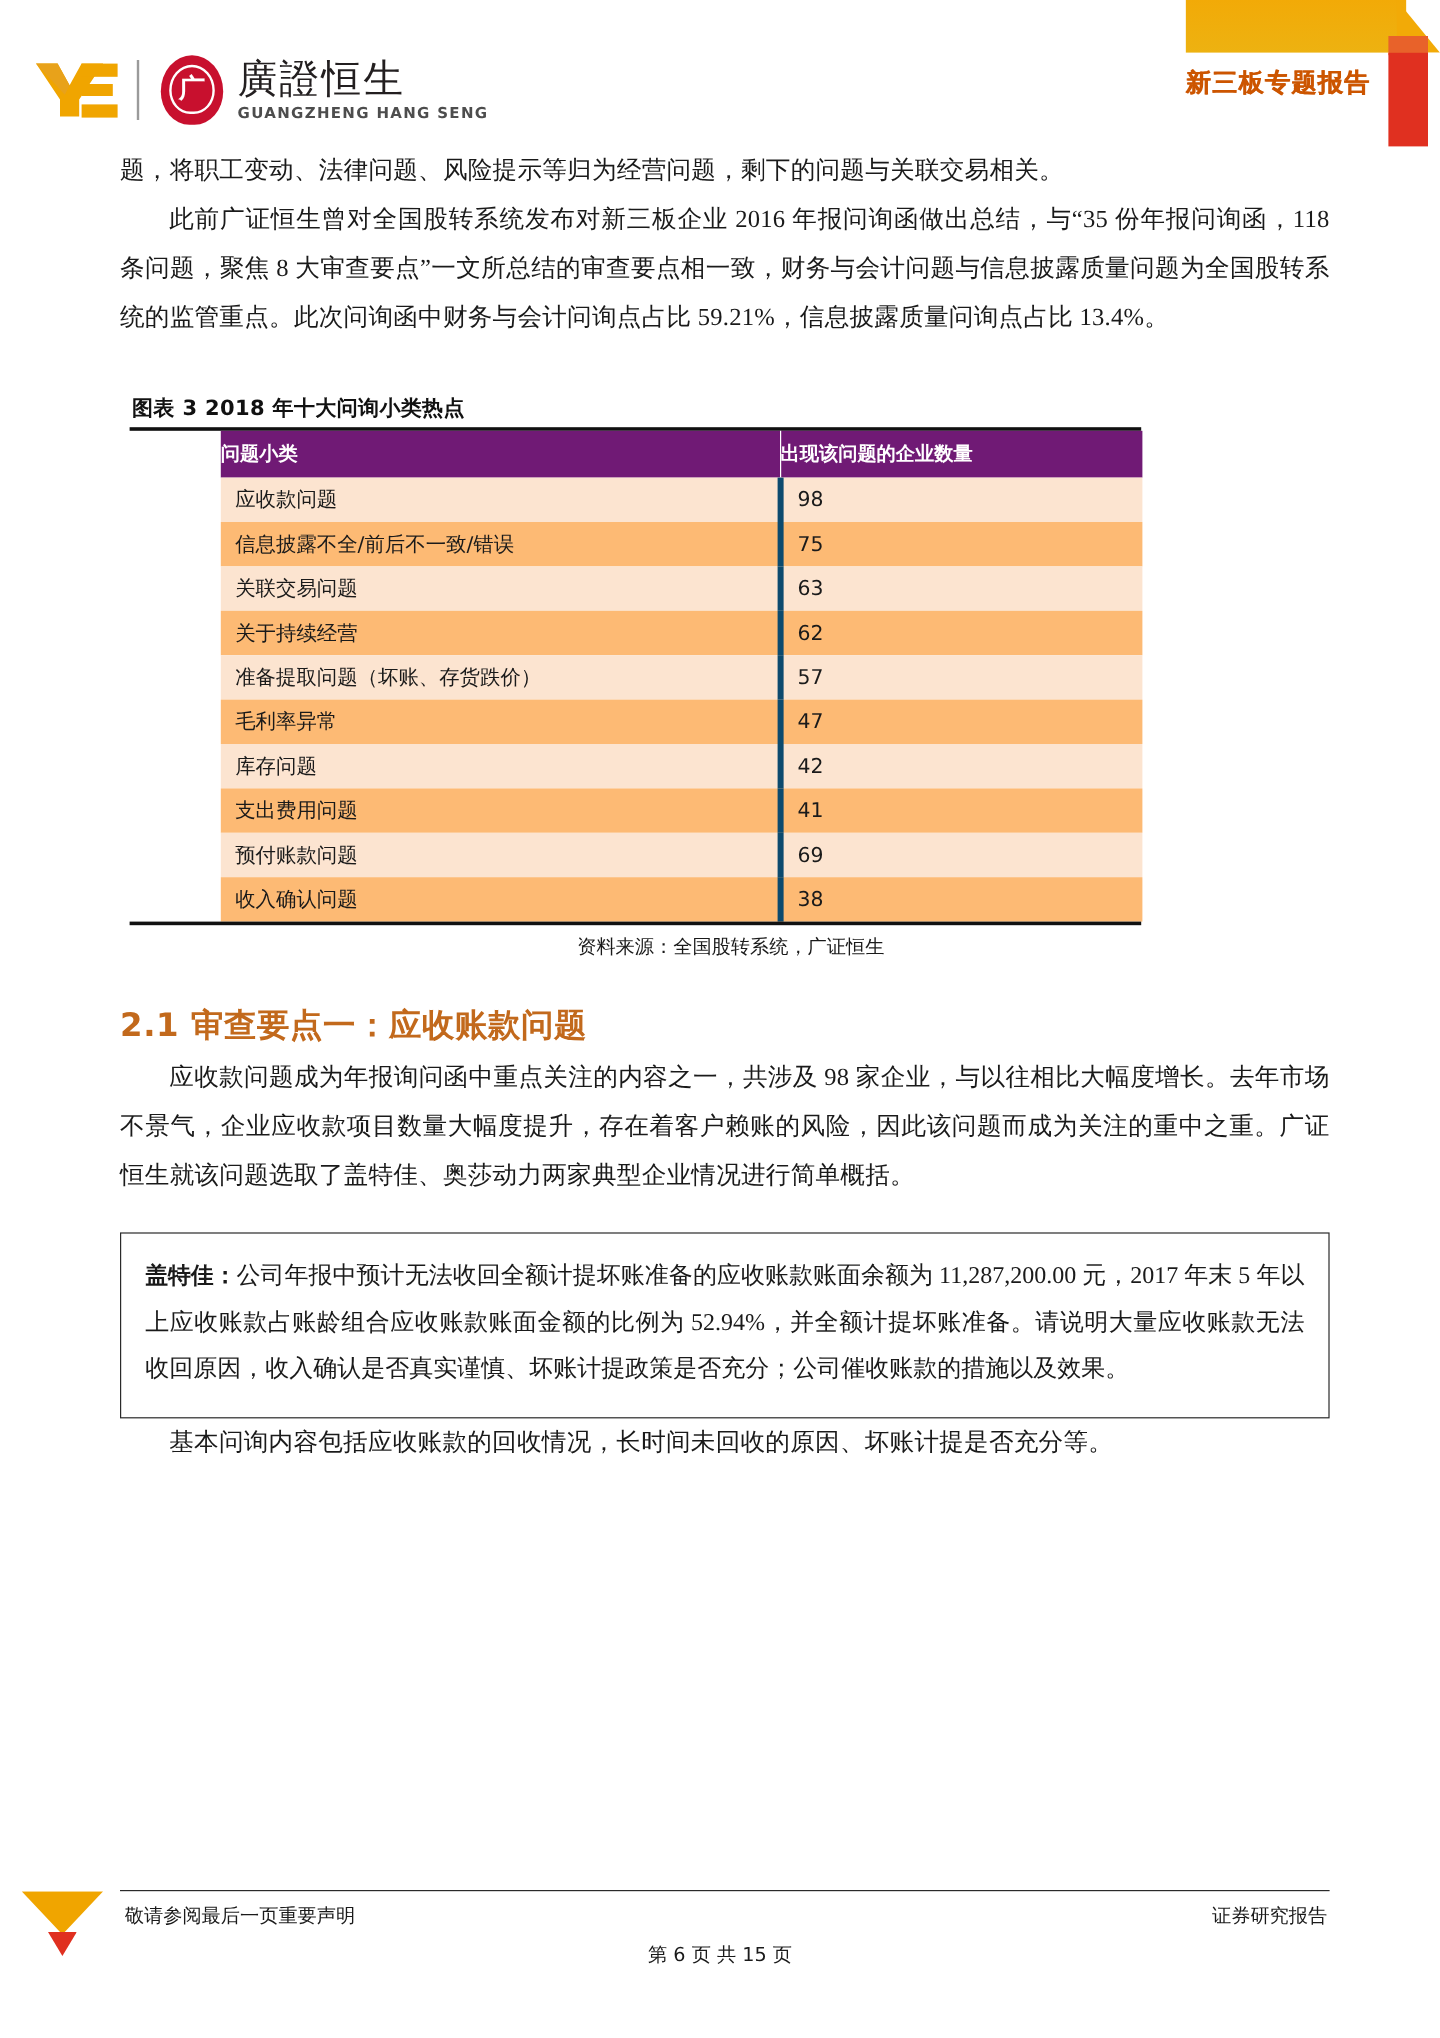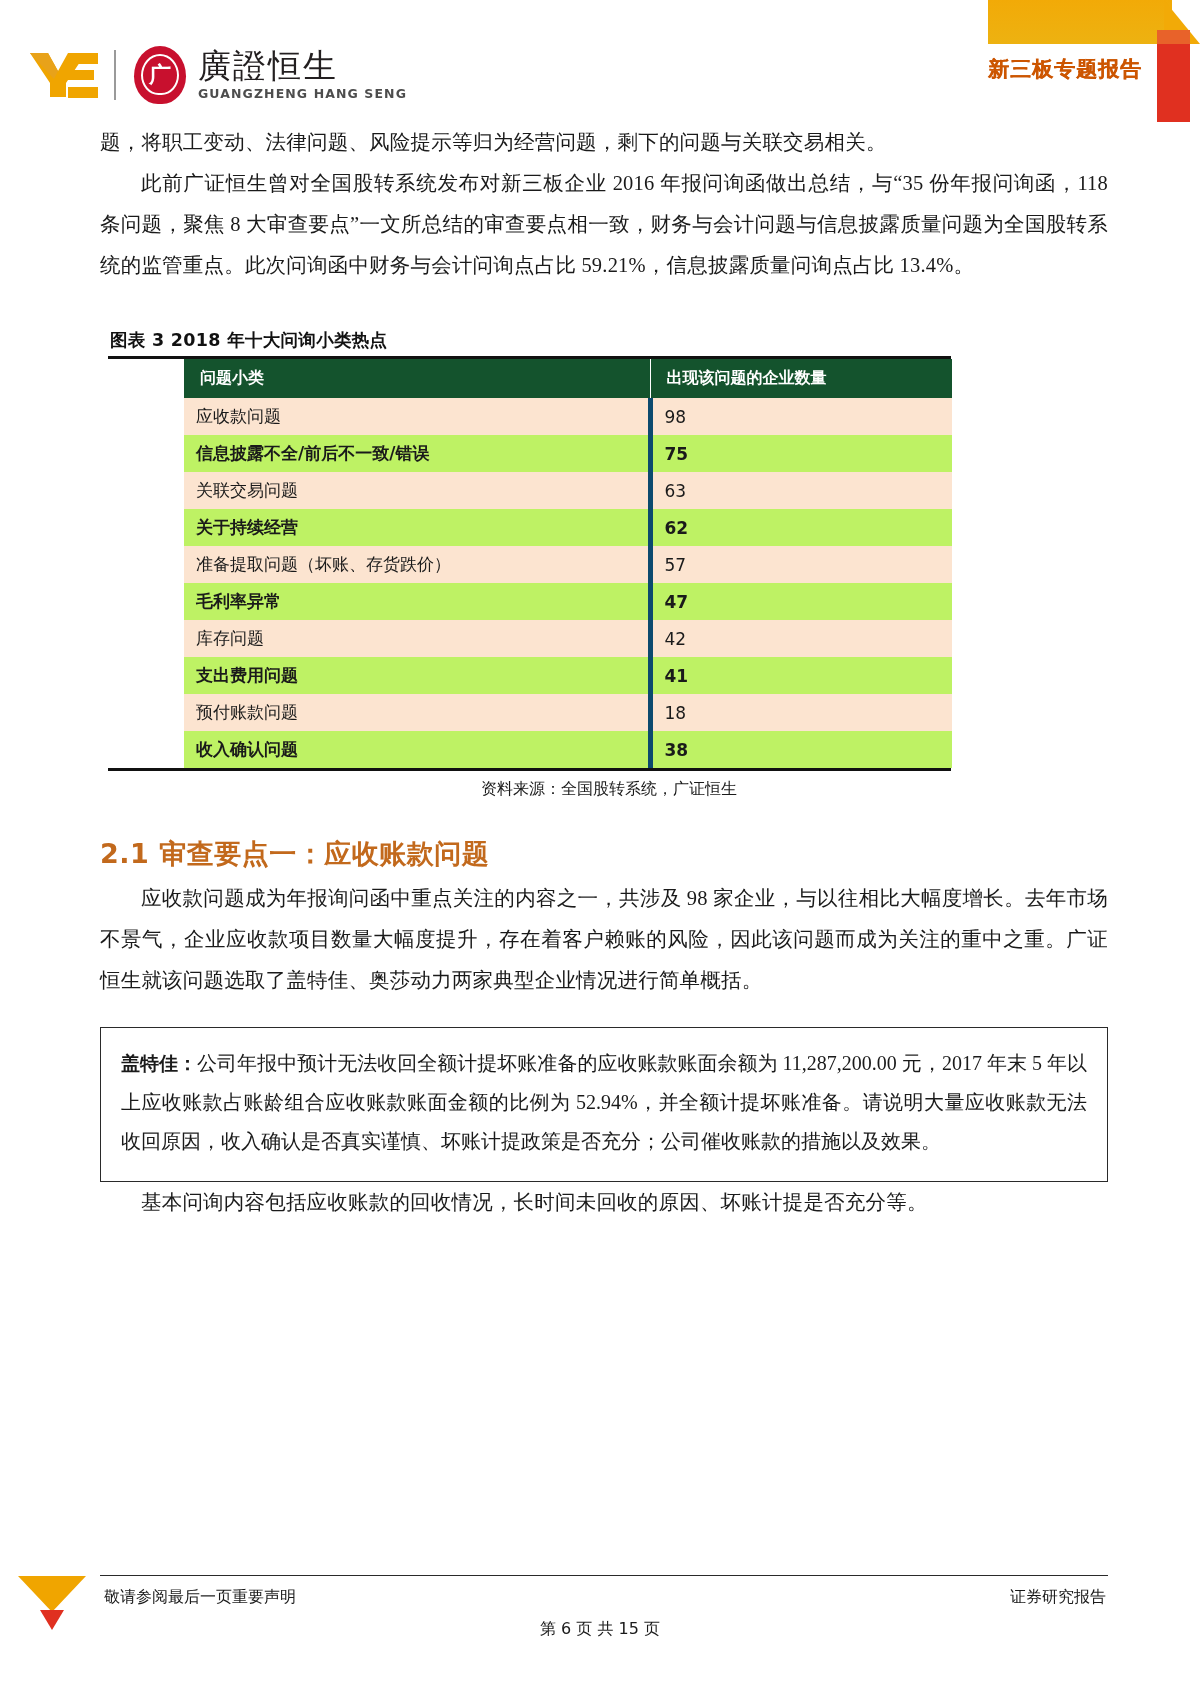--- a/index.html
+++ b/index.html
@@ -182,12 +182,12 @@
     table-layout: fixed;
   }
   table.data-table th {
-    background: #14532d;
+    background: #701a75;
     color: #ffffff;
     font-size: 16px;
     font-weight: bold;
     text-align: left;
-    padding: 9px 16px;
+    padding: 9px 0;
     font-family: "DejaVu Sans", "Liberation Sans", sans-serif;
     border-right: 1px solid #ffffff;
   }

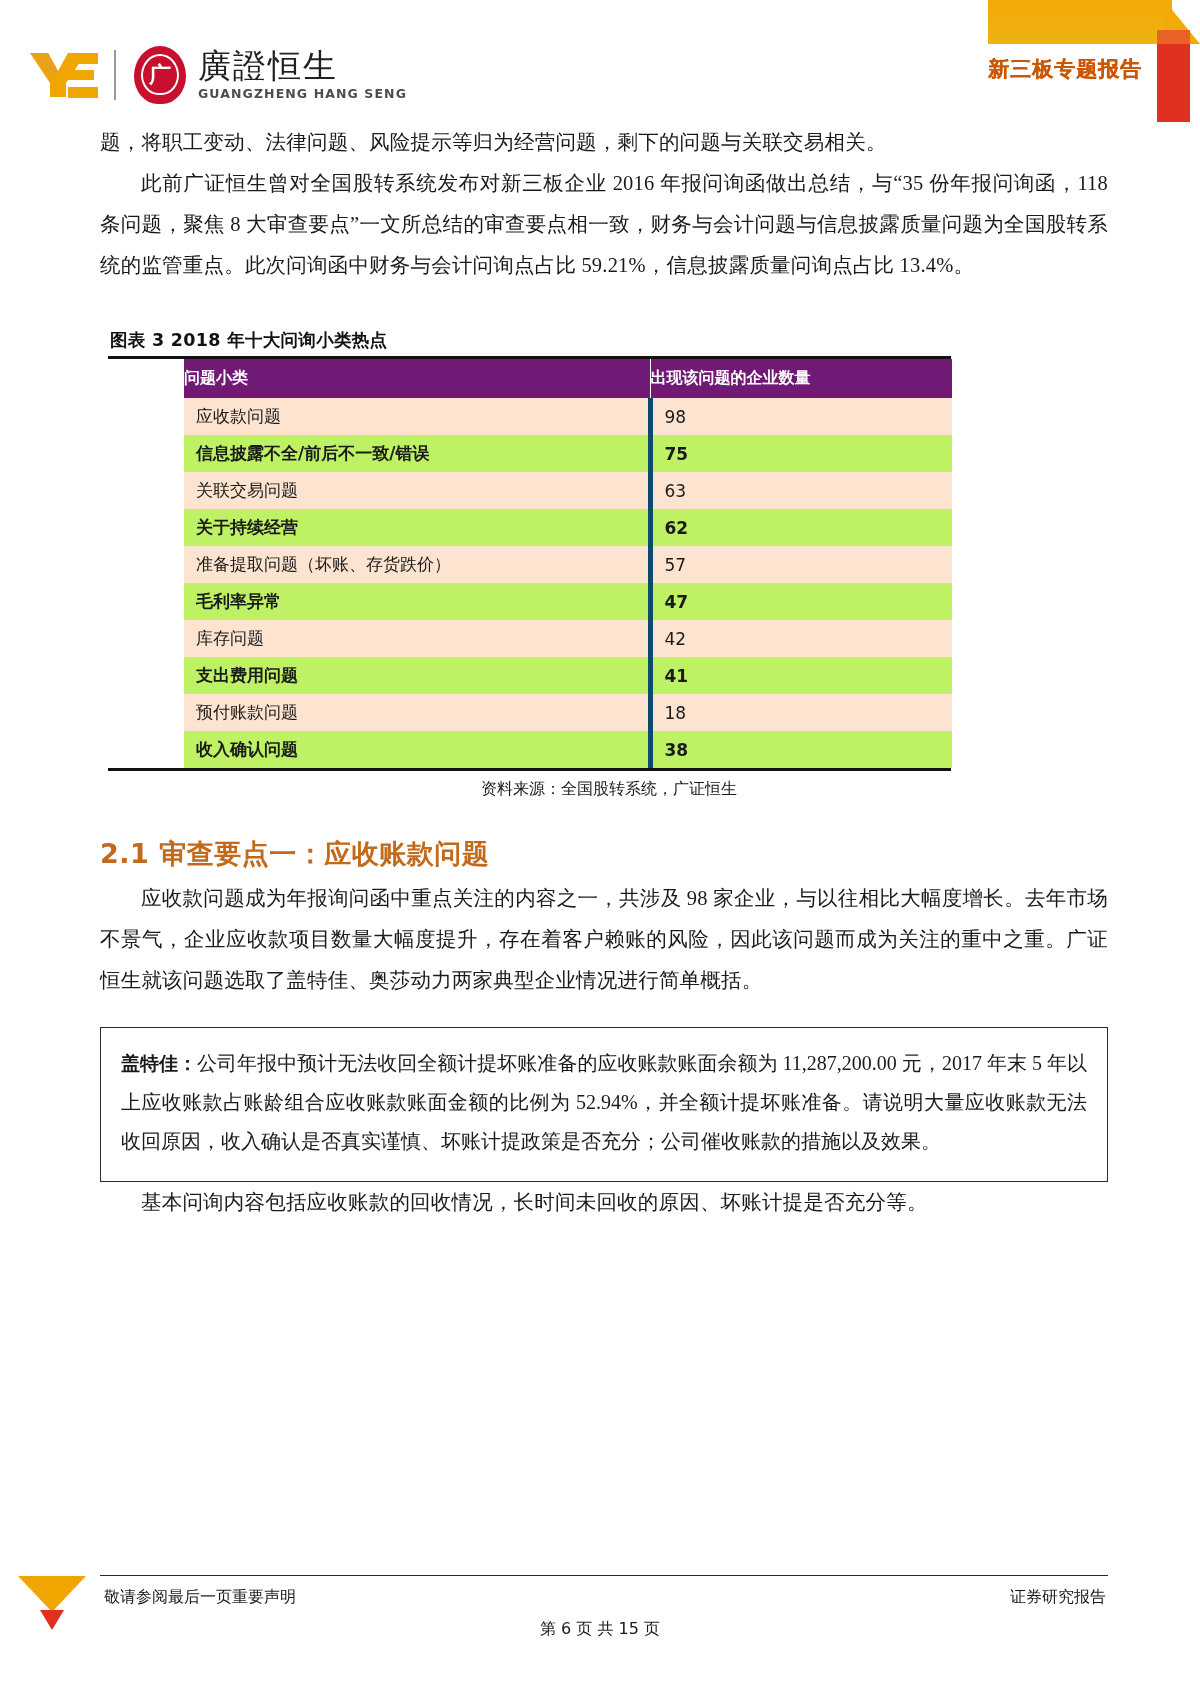--- a/index.html
+++ b/index.html
@@ -204,7 +204,7 @@
   table.data-table col.c1 { width: 466px; }
   table.data-table col.c2 { width: 302px; }
   table.data-table tr.odd td { background: #fce4d0; }
-  table.data-table tr.even td { background: #bef264; font-weight: bold; }
+  table.data-table tr.even td { background: #fdba74; }
   .rule-bottom {
     border-top: 3px solid #111;
     margin: 0 0 0 8px;

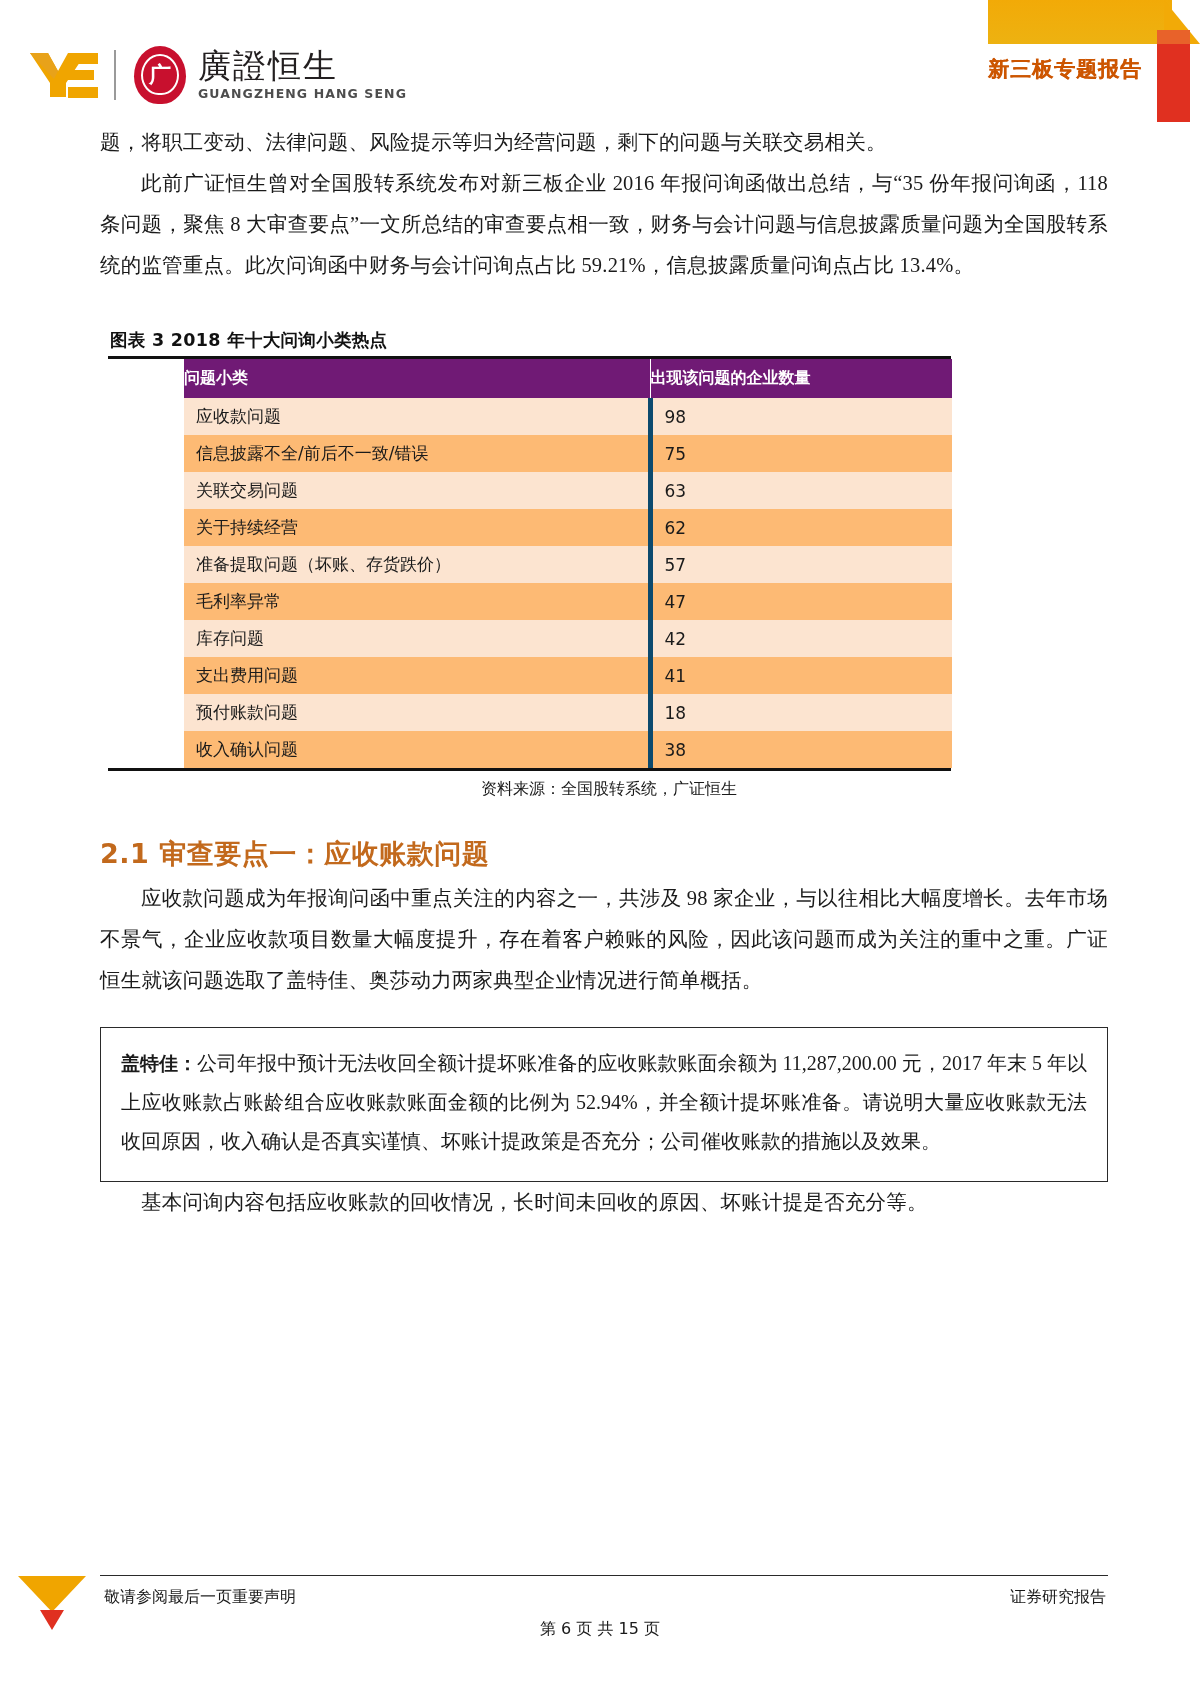--- a/index.html
+++ b/index.html
@@ -400,7 +400,7 @@
         </tr>
         <tr class="odd">
           <td>预付账款问题</td>
-          <td>18</td>
+          <td>69</td>
         </tr>
         <tr class="even">
           <td>收入确认问题</td>

